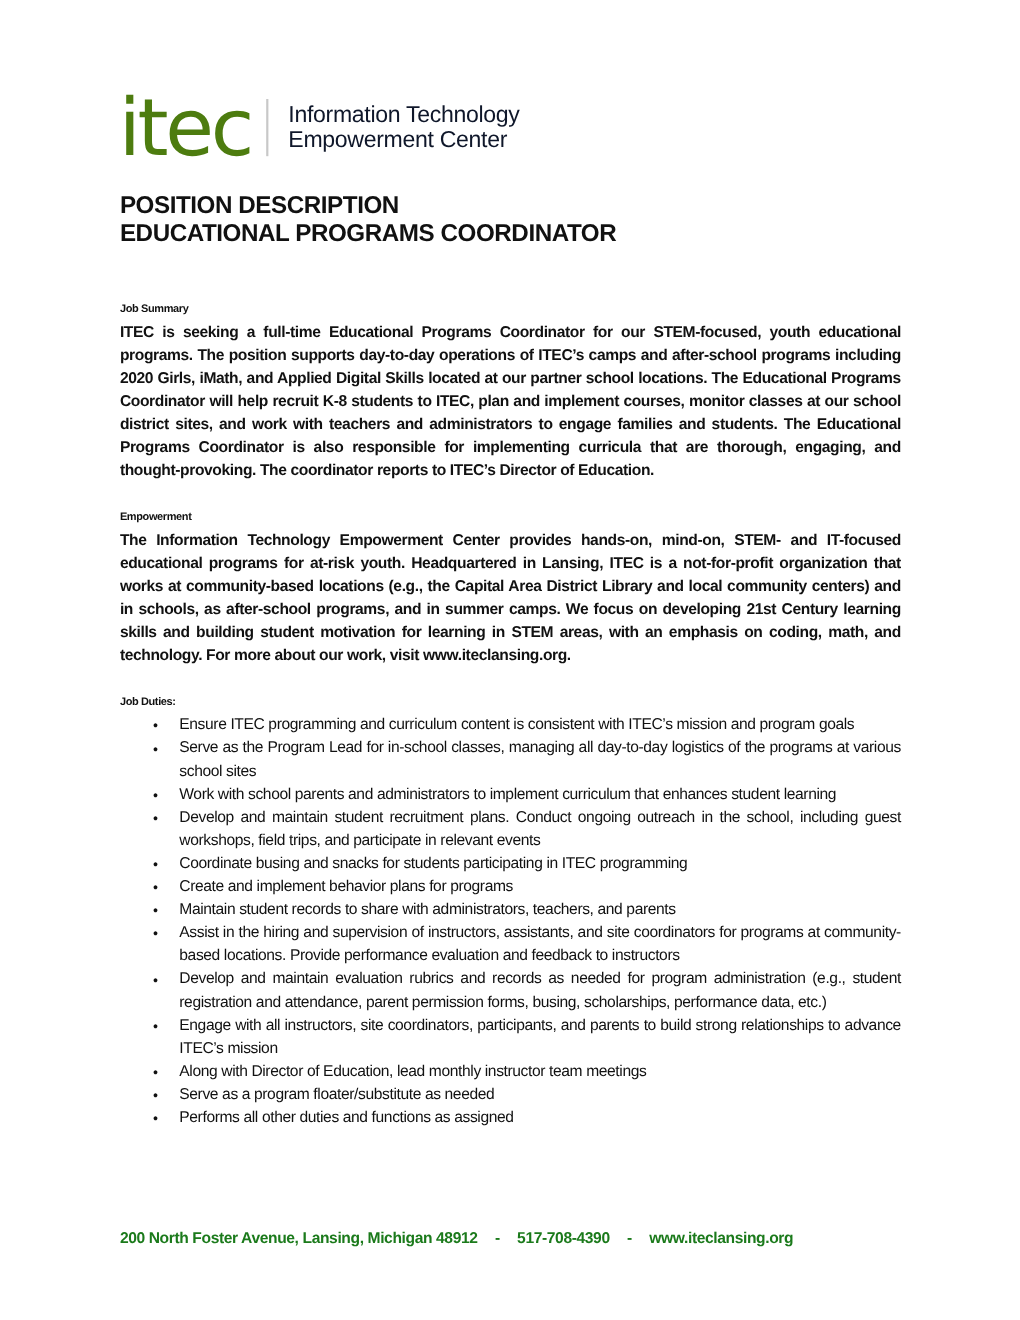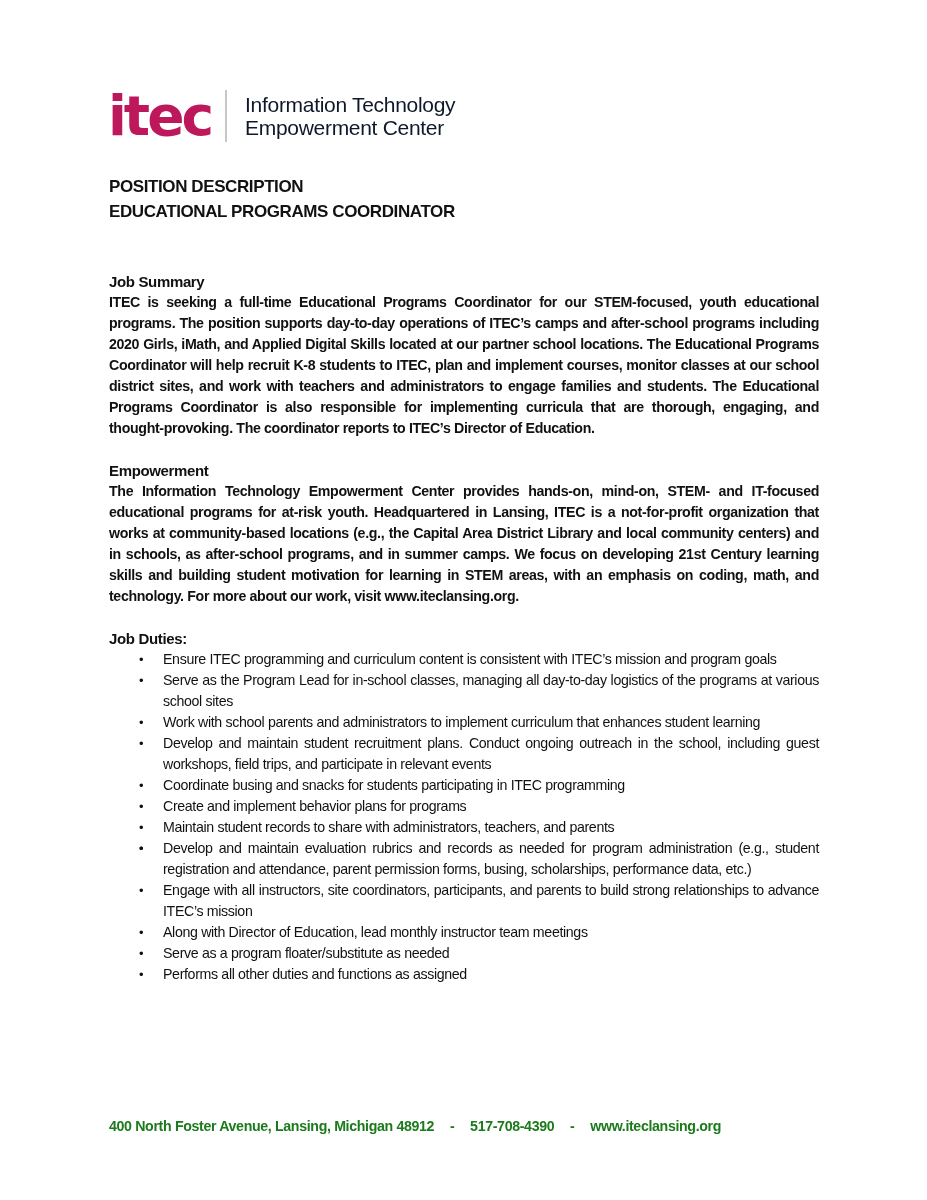--- a/index.html
+++ b/index.html
@@ -19,11 +19,11 @@
     }
     .logo-mark {
       font-family: "DejaVu Sans", sans-serif;
-      font-weight: bold;
-      font-size: 55px;
+      font-weight: normal;
+      font-size: 72px;
       line-height: 76px;
       letter-spacing: -3px;
-      color: #be185d;
+      color: #4d7c0f;
     }
     .logo-divider {
       width: 2px; height: 52px; background: #c8c8c8;

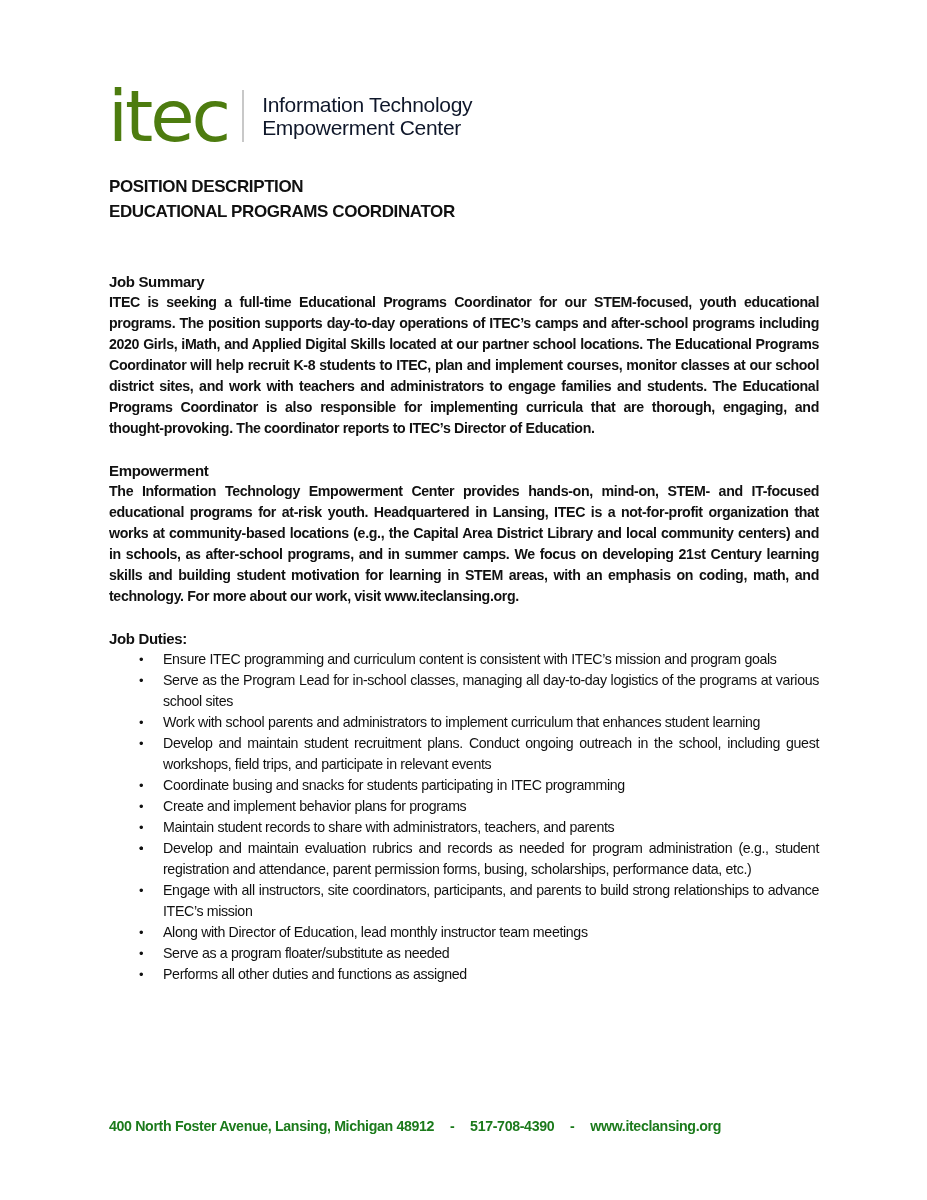--- a/index.html
+++ b/index.html
@@ -43,7 +43,7 @@
       position: absolute; left: 109px; top: 174px;
       font-family: "Liberation Sans", sans-serif;
       font-weight: bold;
-      font-size: 17px;
+      font-size: 22px;
       line-height: 25px;
       color: #111;
       letter-spacing: -0.4px;

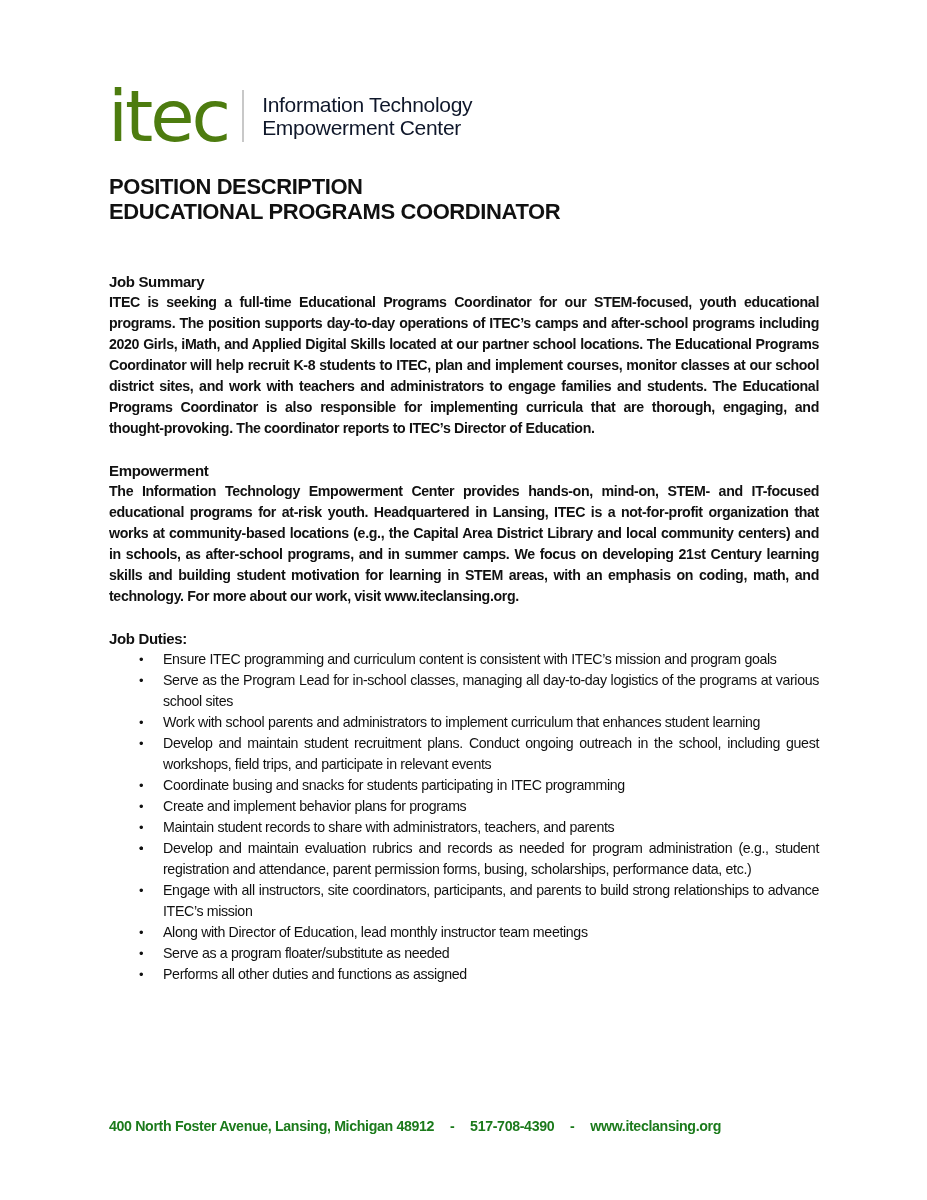--- a/index.html
+++ b/index.html
@@ -60,7 +60,7 @@
     }
     .section-heading {
       font-weight: bold;
-      font-size: 15px;
+      font-size: 10px;
     }
     .para {
       text-align: justify;

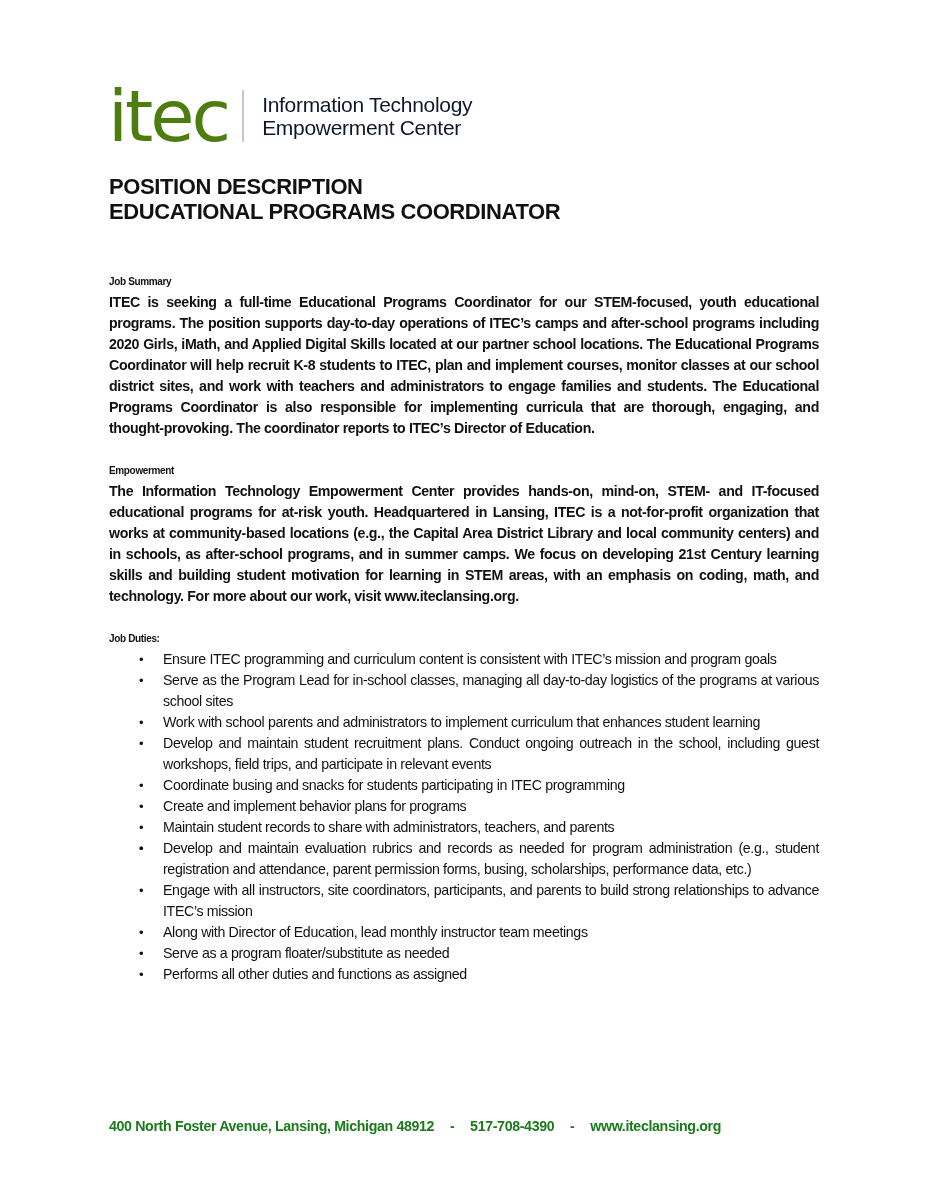--- a/index.html
+++ b/index.html
@@ -133,7 +133,7 @@
         <li><span class="bullet">•</span><span>Coordinate busing and snacks for students participating in ITEC programming</span></li>
         <li><span class="bullet">•</span><span>Create and implement behavior plans for programs</span></li>
         <li><span class="bullet">•</span><span>Maintain student records to share with administrators, teachers, and parents</span></li>
-        <li><span class="bullet">•</span></li>
+        <li><span class="bullet">•</span><span>Assist in the hiring and supervision of instructors, assistants, and site coordinators for programs at community-based locations. Provide performance evaluation and feedback to instructors</span></li>
         <li><span class="bullet">•</span><span>Develop and maintain evaluation rubrics and records as needed for program administration (e.g., student registration and attendance, parent permission forms, busing, scholarships, performance data, etc.)</span></li>
         <li><span class="bullet">•</span><span>Engage with all instructors, site coordinators, participants, and parents to build strong relationships to advance ITEC’s mission</span></li>
         <li><span class="bullet">•</span><span>Along with Director of Education, lead monthly instructor team meetings</span></li>

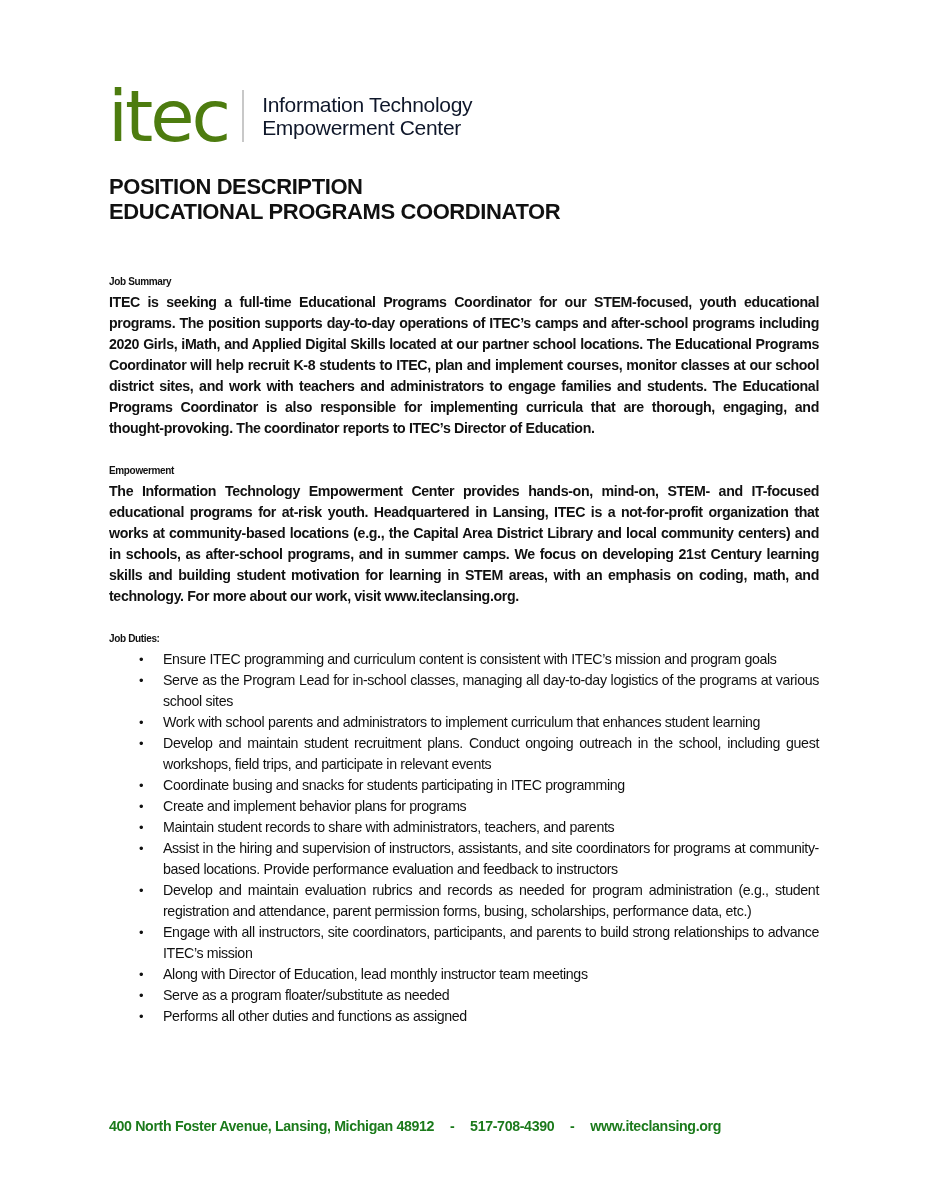--- a/index.html
+++ b/index.html
@@ -143,7 +143,7 @@
     </div>
   </div>
 
-  <div class="footer"><span>400 North Foster Avenue, Lansing, Michigan 48912</span><span class="sep">-</span><span>517-708-4390</span><span class="sep">-</span><span>www.iteclansing.org</span></div>
+  <div class="footer"><span>200 North Foster Avenue, Lansing, Michigan 48912</span><span class="sep">-</span><span>517-708-4390</span><span class="sep">-</span><span>www.iteclansing.org</span></div>
 
 </div>
 

